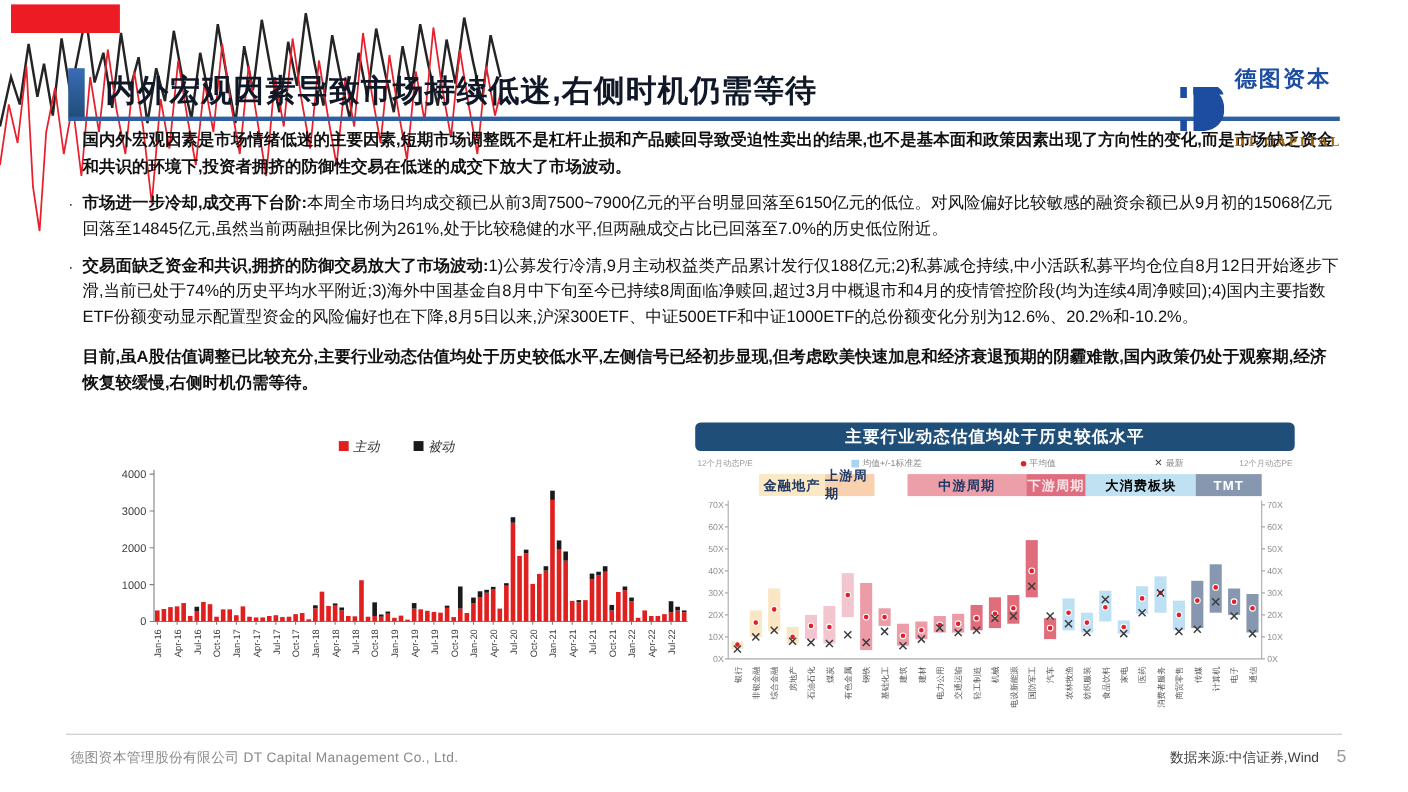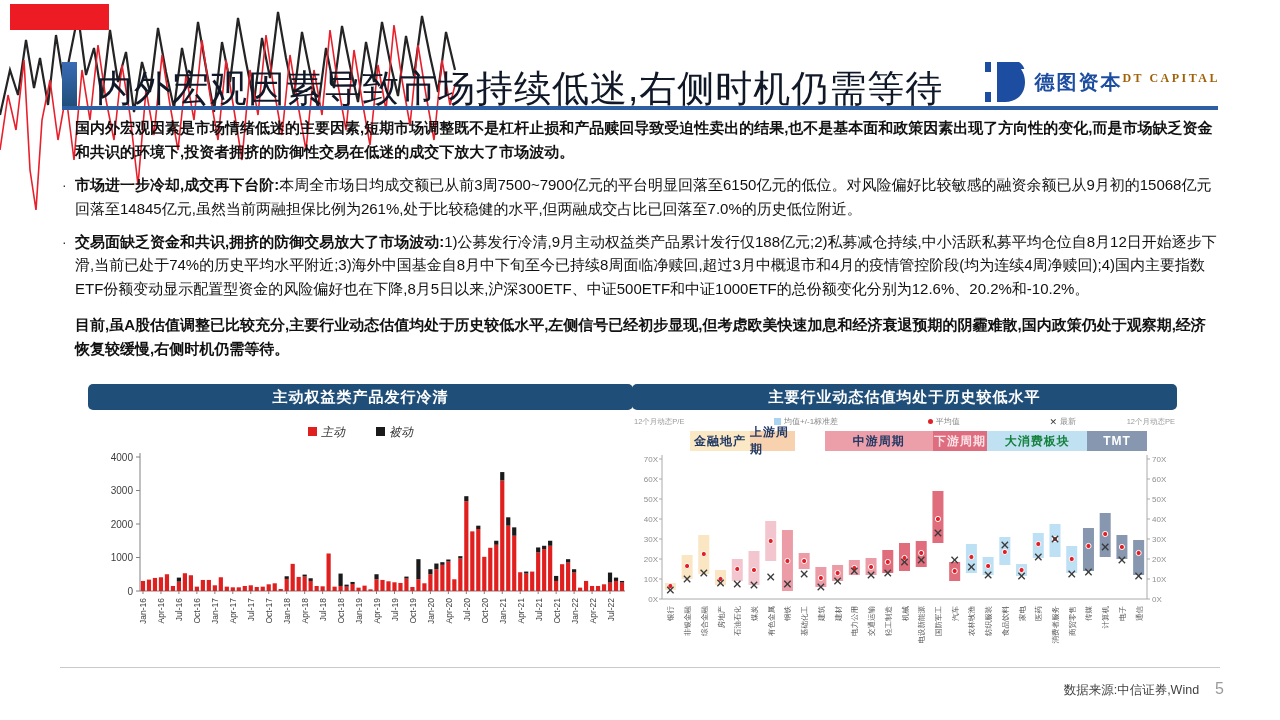--- a/index.html
+++ b/index.html
@@ -16,7 +16,7 @@
   .logo-zh{font-size:20px;font-weight:bold;color:#1d4da0;letter-spacing:2px;}
   .logo-en{font-size:12px;font-weight:bold;color:#a16207;letter-spacing:2.5px;font-family:Liberation Serif, serif;}
   .title-accent{position:absolute;left:62px;top:62px;width:15px;height:45px;background:linear-gradient(180deg,#3a6bb5,#1f4e79);z-index:4;}
-  .page-title{position:absolute;left:96px;top:64px;font-size:37px;font-weight:normal;color:#101828;letter-spacing:1px;z-index:4;white-space:nowrap;}
+  .page-title{position:absolute;left:96px;top:64px;font-size:28px;font-weight:bold;color:#101828;letter-spacing:1px;z-index:4;white-space:nowrap;}
   .title-underline{position:absolute;left:62px;top:106px;width:1156px;height:4px;background:#2e5fa3;z-index:4;}
   .content{position:absolute;left:62px;top:114px;width:1158px;z-index:4;color:#111;}
   .intro{font-weight:bold;font-size:15px;line-height:1.58;margin:2px 0 10px 13px;}

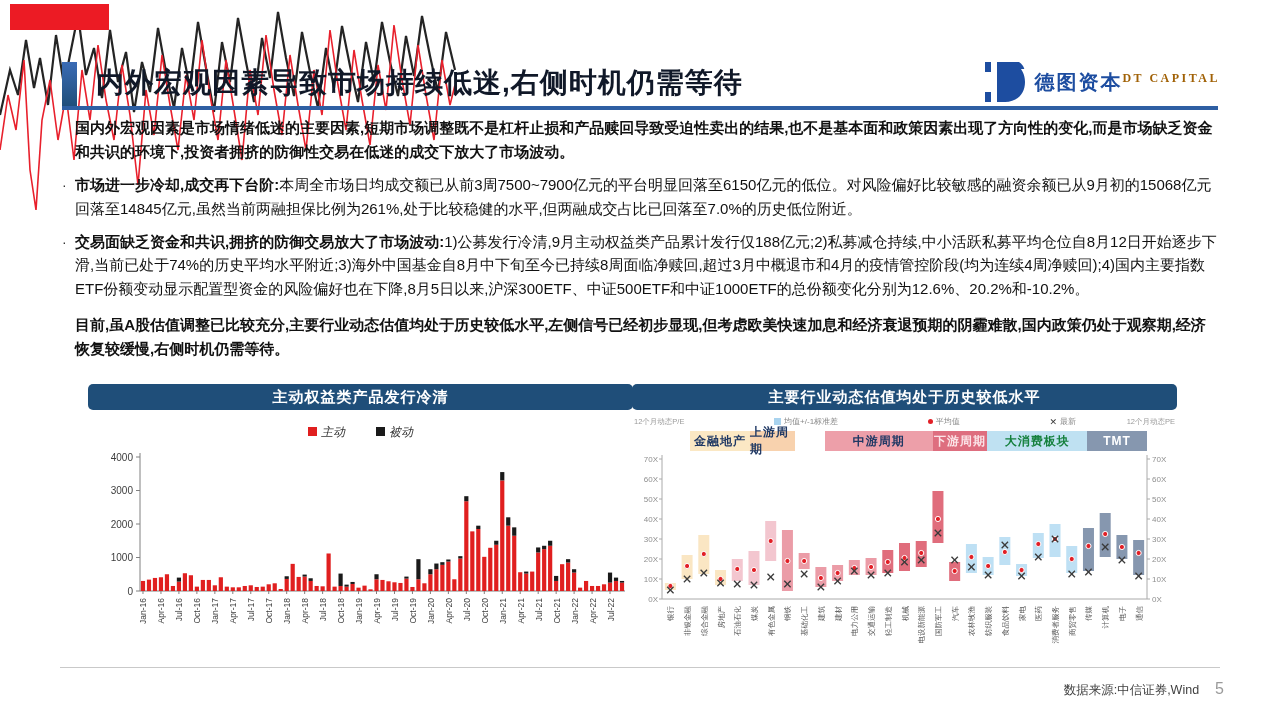--- a/index.html
+++ b/index.html
@@ -12,7 +12,7 @@
   .red-banner{position:absolute;left:10px;top:4px;width:99px;height:26px;background:#ec1b24;z-index:2;}
   .logo{position:absolute;right:60px;top:62px;display:flex;align-items:center;gap:9px;z-index:5;}
   .logo-mark{width:44px;height:40px;}
-  .logo-texts{display:flex;flex-direction:row;line-height:1.05;}
+  .logo-texts{display:flex;flex-direction:column;line-height:1.05;gap:40px;}
   .logo-zh{font-size:20px;font-weight:bold;color:#1d4da0;letter-spacing:2px;}
   .logo-en{font-size:12px;font-weight:bold;color:#a16207;letter-spacing:2.5px;font-family:Liberation Serif, serif;}
   .title-accent{position:absolute;left:62px;top:62px;width:15px;height:45px;background:linear-gradient(180deg,#3a6bb5,#1f4e79);z-index:4;}

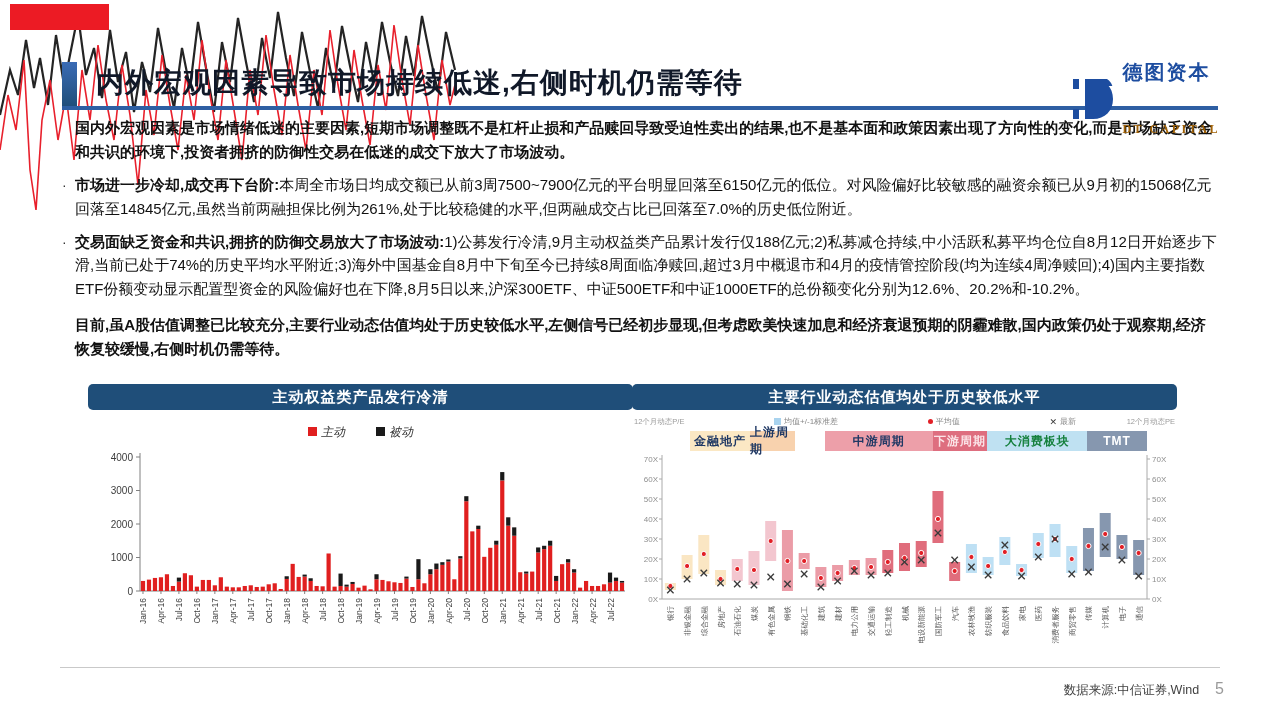--- a/index.html
+++ b/index.html
@@ -92,7 +92,6 @@
   </div>
 
   <div class="panel panel-left">
-    <div class="panel-header">主动权益类产品发行冷清</div>
     <div class="bar-legend">
       <span><span class="sw" style="background:#e01f1f"></span><span>主动</span></span>
       <span><span class="sw" style="background:#1a1a1a"></span><span>被动</span></span>

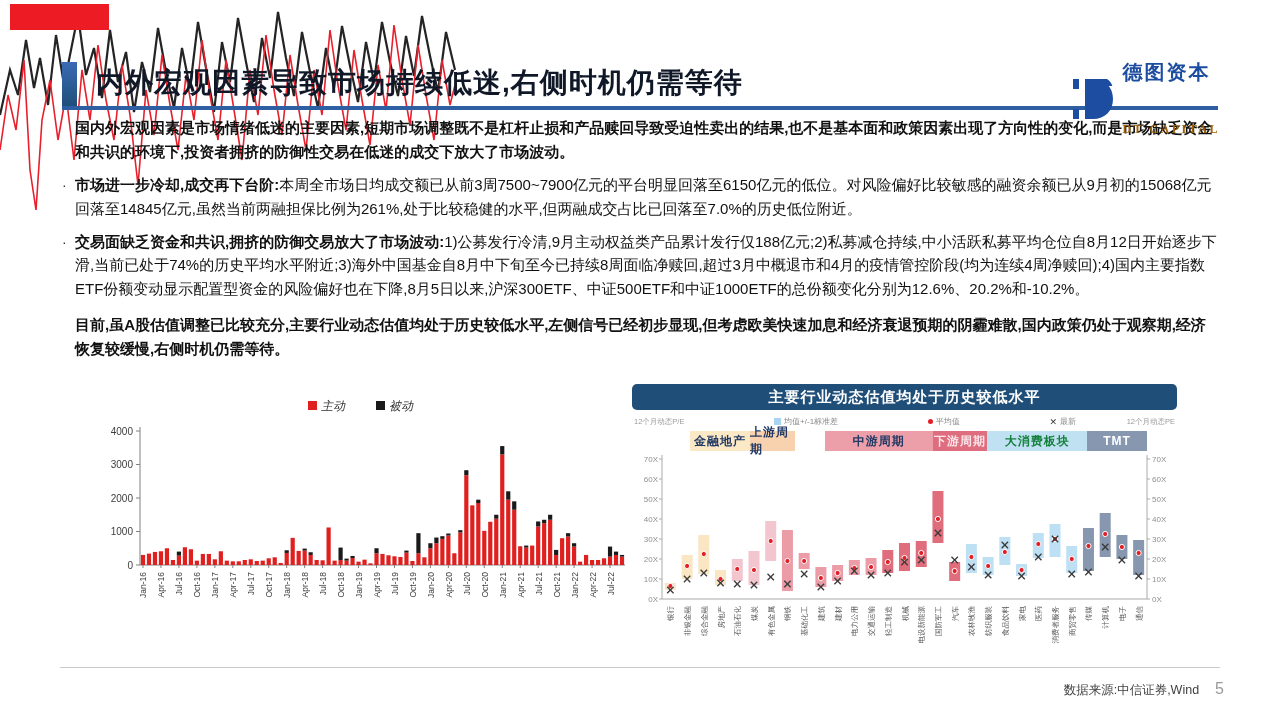--- a/index.html
+++ b/index.html
@@ -305,7 +305,7 @@
         <div class="band" style="width: 50.1724px; background: rgb(248, 210, 174); color: rgb(31, 56, 100);">上游周期</div>
         <div class="band" style="width: 120px; background: rgb(237, 159, 169); color: rgb(31, 56, 100); margin-left: 30px;">中游周期</div>
         <div class="band" style="width: 61px; background: rgb(222, 110, 127); color: rgb(251, 227, 231);">下游周期</div>
-        <div class="band" style="width: 111px; background: rgb(191, 225, 242); color: #15803d;">大消费板块</div>
+        <div class="band" style="width: 111px; background: rgb(191, 225, 242); color: #000000;">大消费板块</div>
         <div class="band" style="width: 66.8966px; background: rgb(134, 151, 175); color: rgb(255, 255, 255);">TMT</div>
       </div>
     <svg id="valuation-svg" width="545" height="214">

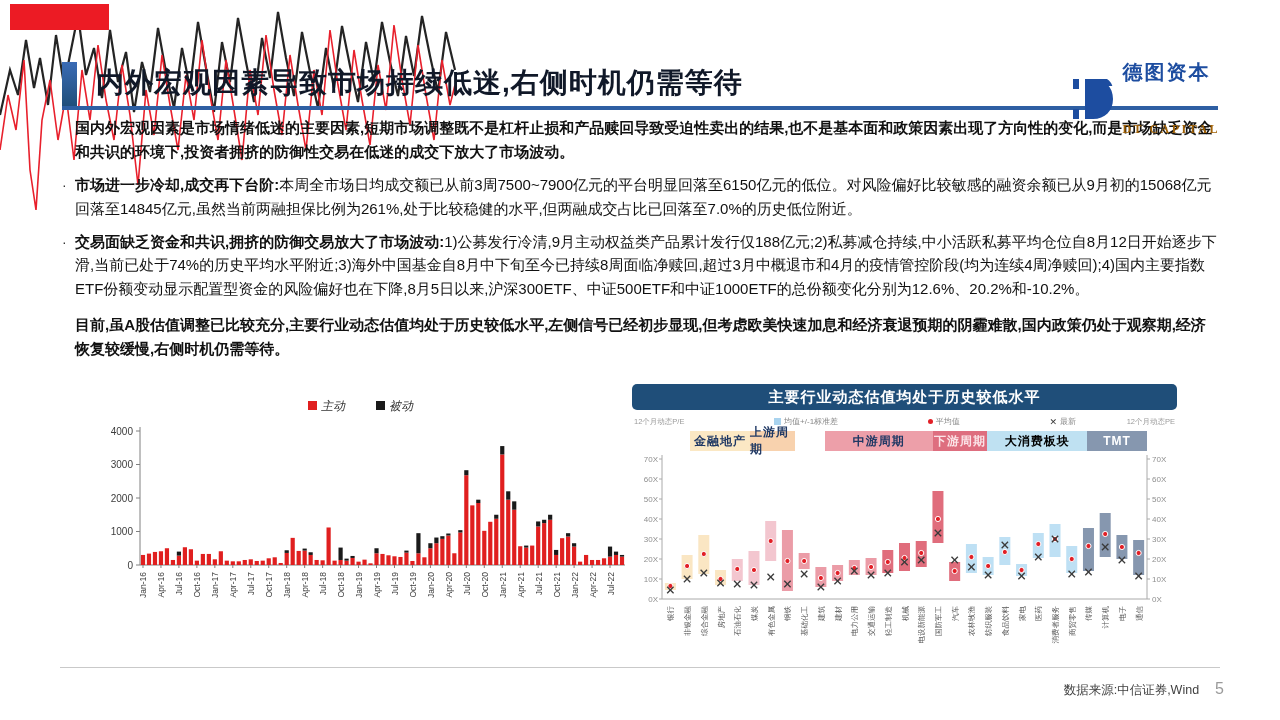--- a/index.html
+++ b/index.html
@@ -494,6 +494,7 @@
 
   <div class="footer-line"></div>
   <div class="footer">
+    <span class="company">德图资本管理股份有限公司  DT Capital Management Co., Ltd.</span>
     <span class="source">数据来源:中信证券,Wind</span>
     <span class="pageno">5</span>
   </div>

